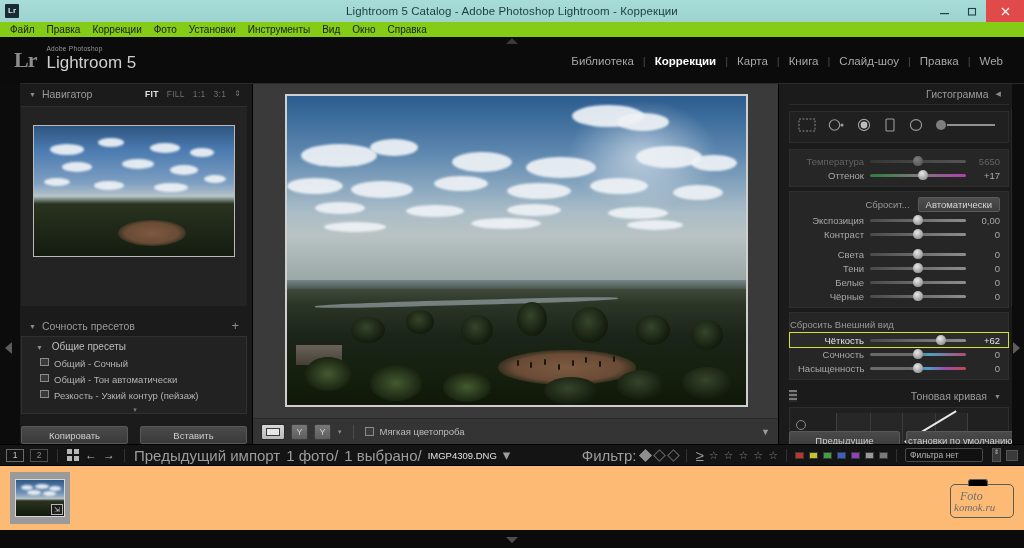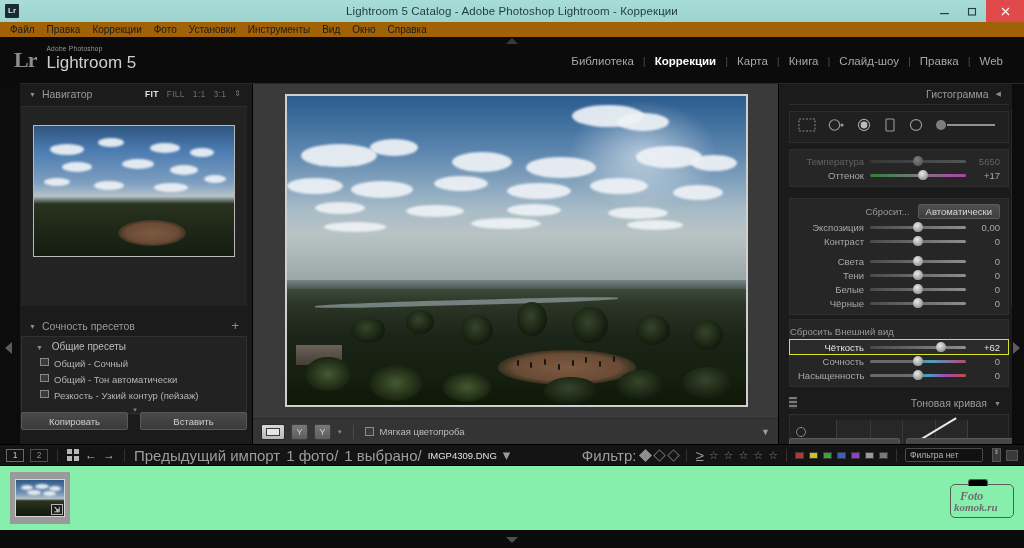--- a/index.html
+++ b/index.html
@@ -37,7 +37,7 @@
   
   .menubar {
     position:absolute; left:0; top:22px; width:1024px; height:15px;
-    background:#a16207; display:flex; align-items:flex-start; padding-left:4px;
+    background:#84cc16; display:flex; align-items:flex-start; padding-left:4px;
   }
   .menu-item { font-size:10px; color:#1a1a1a; padding:0 6px; line-height:15px; white-space:nowrap; }
 

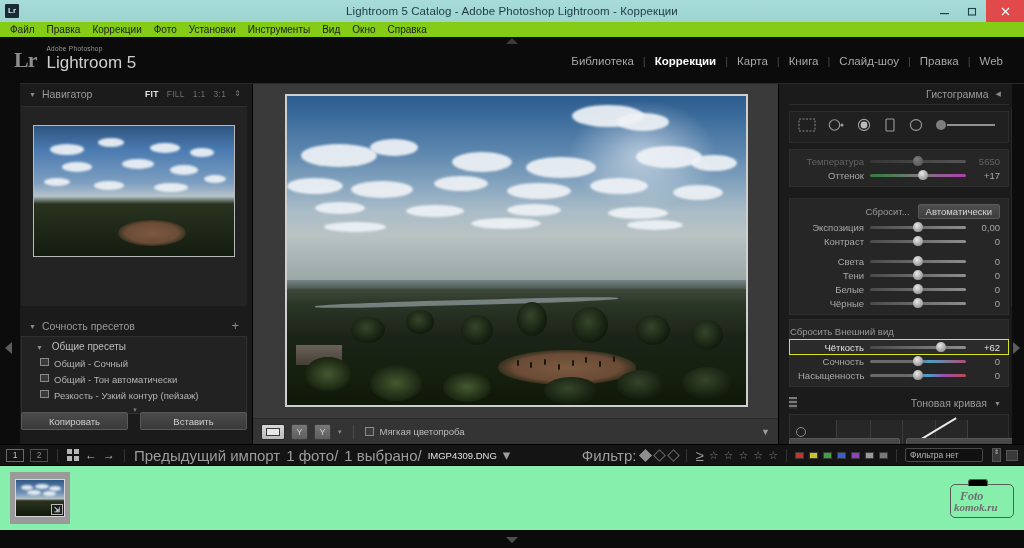--- a/index.html
+++ b/index.html
@@ -619,7 +619,7 @@
         </div>
       </div>
 
-      <div class="slider-block" style="margin-top:11px;">
+      <div class="slider-block" style="margin-top:4px;">
         <div class="reset-row">
           <span class="reset-lab">Сбросит...</span>
           <span class="auto-btn">Автоматически</span>

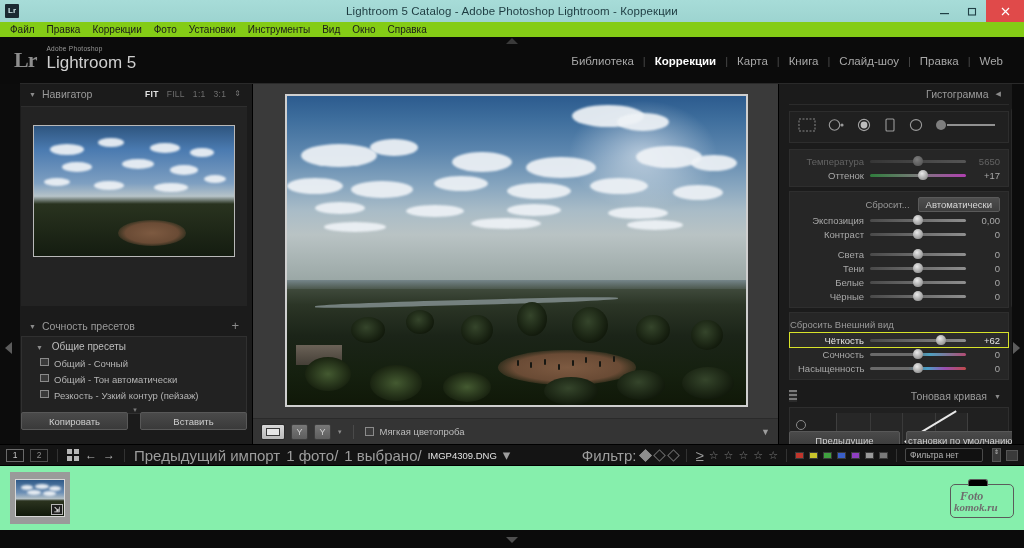--- a/index.html
+++ b/index.html
@@ -137,7 +137,7 @@
   }
 
   
-  .cp-bar { position:absolute; left:21px; bottom:14px; width:226px; display:flex; gap:12px; }
+  .cp-bar { position:absolute; left:21px; bottom:0; width:226px; display:flex; gap:12px; }
   .cp-btn {
     flex:1; height:18px; background:linear-gradient(#4a4a4a,#3a3a3a);
     border:1px solid #585858; border-radius:2px;

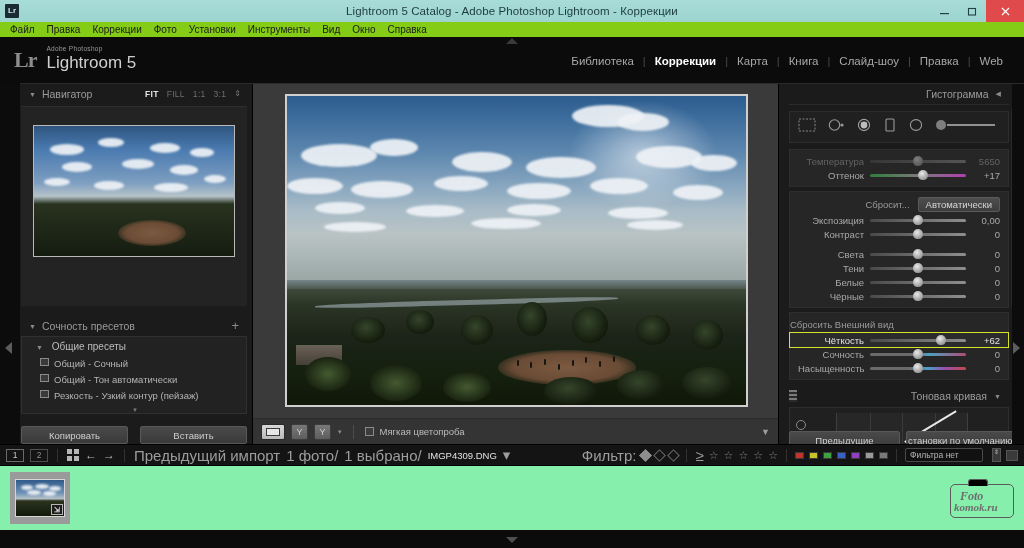--- a/index.html
+++ b/index.html
@@ -311,7 +311,7 @@
 
   
   .filmstrip {
-    position:absolute; left:0; top:466px; width:1024px; height:64px; background:#86efac;font-weight:bold;
+    position:absolute; left:0; top:466px; width:1024px; height:64px; background:#fdba74;
   }
   .fs-thumb-cell {
     position:absolute; left:10px; top:6px; width:60px; height:52px; background:#9a9a9a;

